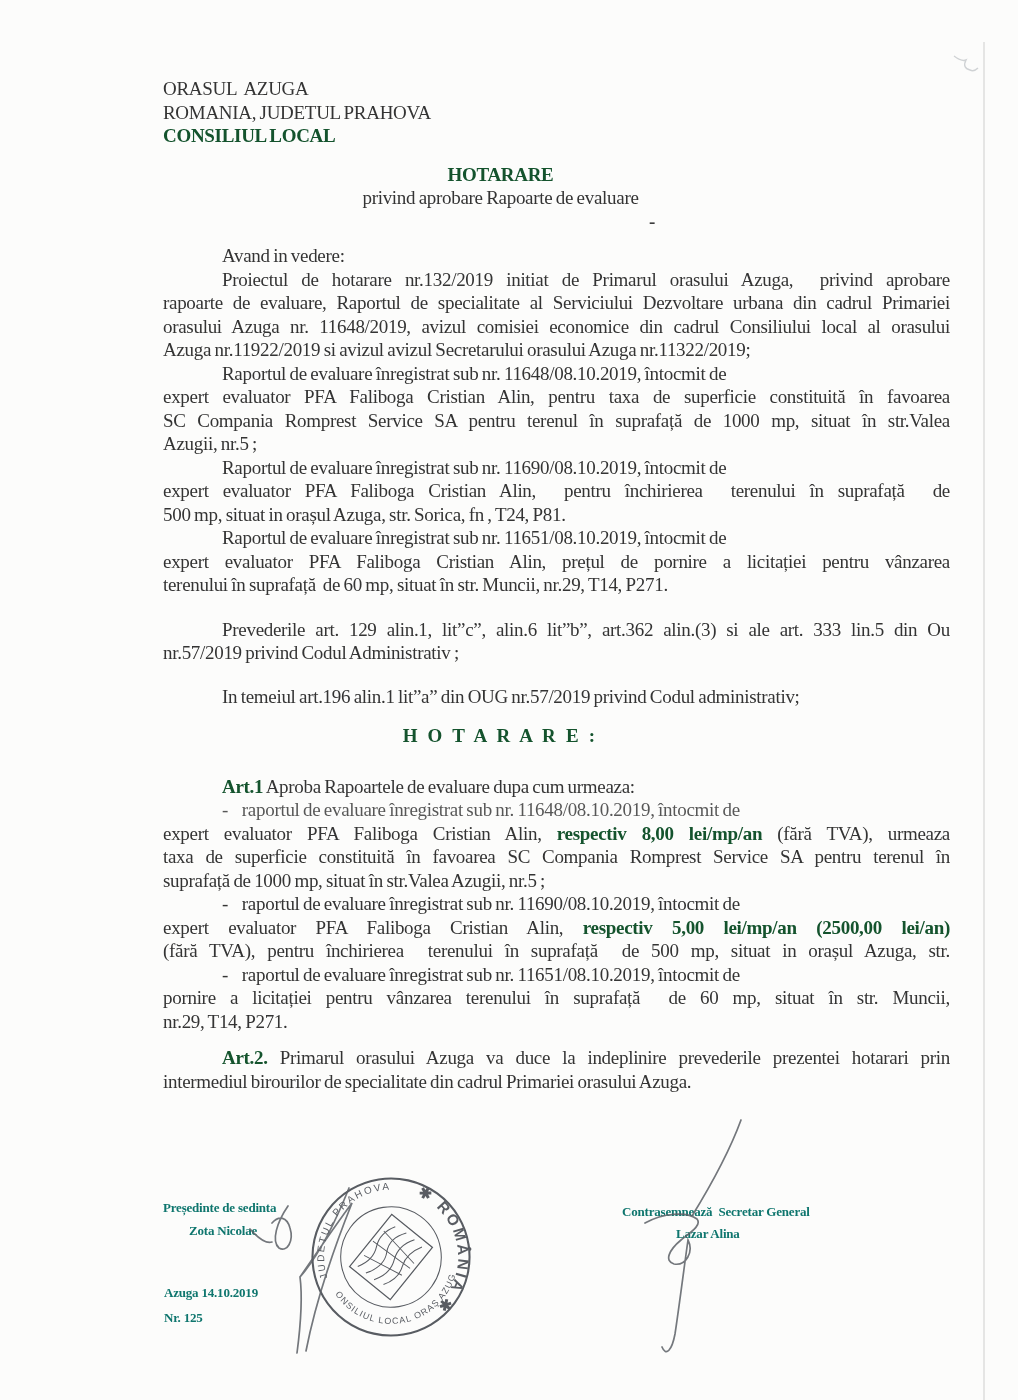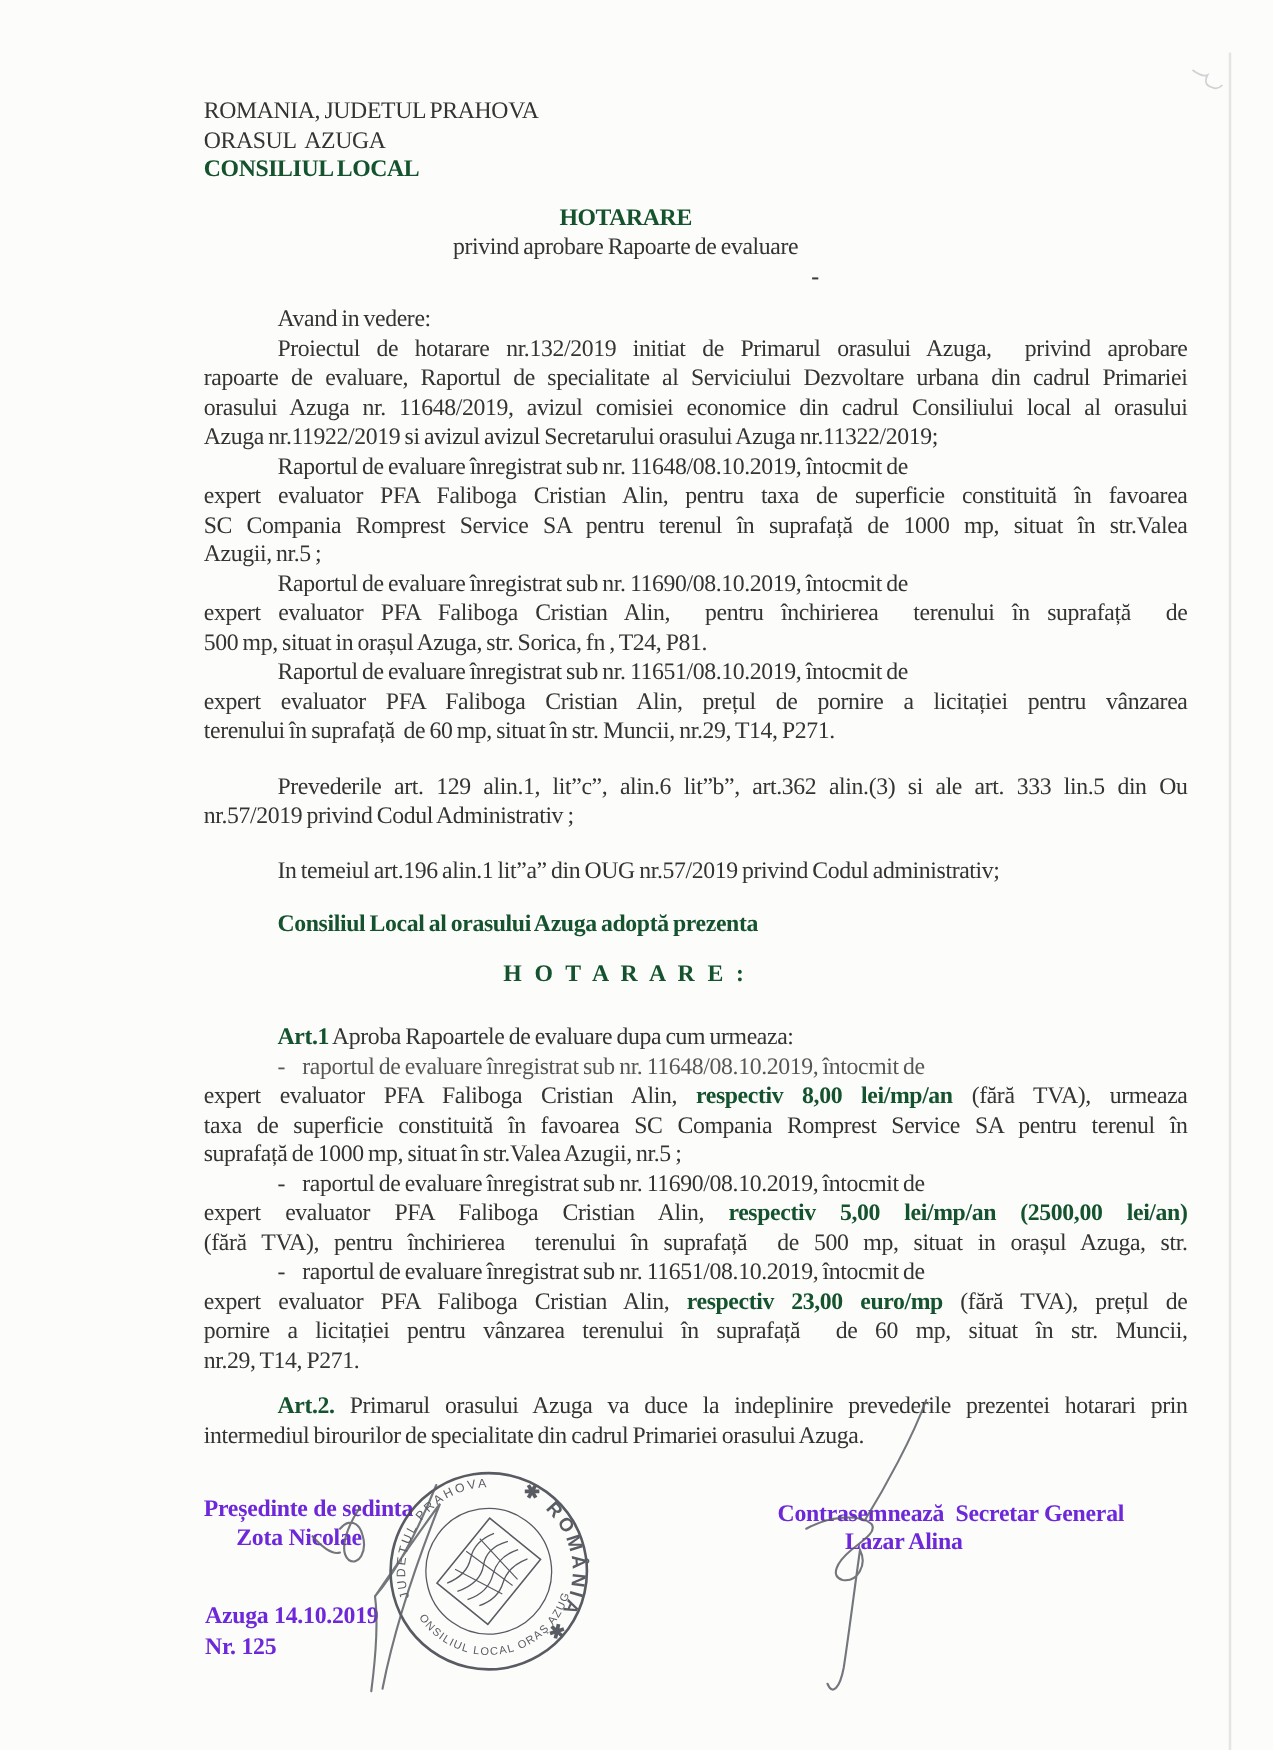--- a/index.html
+++ b/index.html
@@ -43,8 +43,8 @@
 <div class="page">
 
   <div class="content">
+      <div class="line"><span>ORASUL &nbsp;AZUGA</span></div>
       <div class="line"><span>ROMANIA, JUDETUL PRAHOVA</span></div>
-      <div class="line"><span>ORASUL &nbsp;AZUGA</span></div>
       <div class="line b"><span>CONSILIUL LOCAL</span></div>
       <div class="line center b" style="margin-top: 15px;"><span>HOTARARE</span></div>
       <div class="line center"><span>privind aprobare Rapoarte de evaluare</span></div>

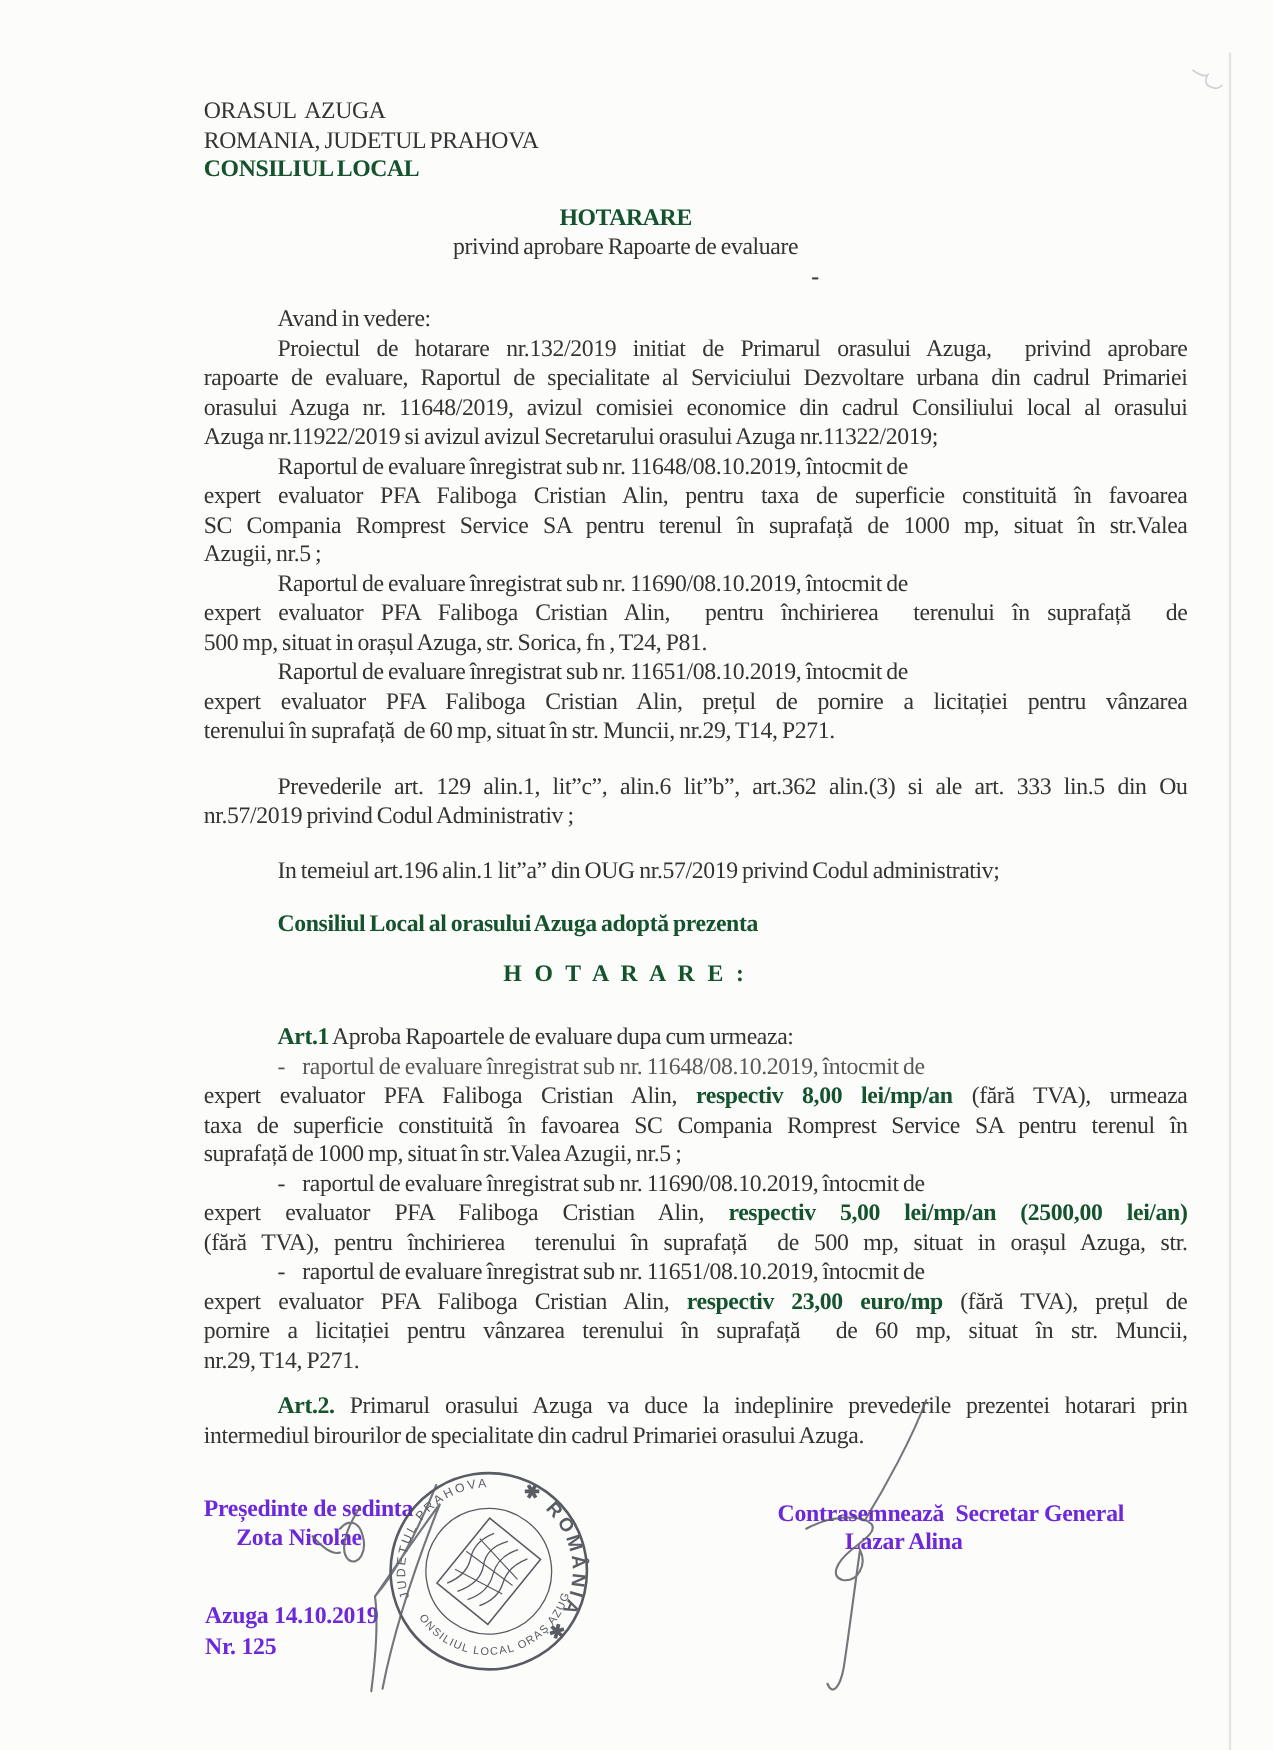--- a/index.html
+++ b/index.html
@@ -67,7 +67,6 @@
       <div class="line justify ind" style="margin-top: 21px;"><span>Prevederile art. 129 alin.1, lit”c”, alin.6 lit”b”, art.362 alin.(3) si ale art. 333 lin.5 din Ou</span></div>
       <div class="line"><span>nr.57/2019 privind Codul Administrativ ;</span></div>
       <div class="line ind" style="margin-top: 20px;"><span>In temeiul art.196 alin.1 lit”a” din OUG nr.57/2019 privind Codul administrativ;</span></div>
-      <div class="line ind b" style="margin-top: 20px;"><span>Consiliul Local al orasului Azuga adoptă prezenta</span></div>
       <div class="line center b spread" style="margin-top: 16px;"><span>H O T A R A R E :</span></div>
       <div class="line ind" style="margin-top: 27px;"><span class="b">Art.1</span><span> Aproba Rapoartele de evaluare dupa cum urmeaza:</span></div>
       <div class="line ind blur"><span>-&nbsp;&nbsp;&nbsp;&nbsp;raportul de evaluare înregistrat sub nr. 11648/08.10.2019, întocmit de</span></div>

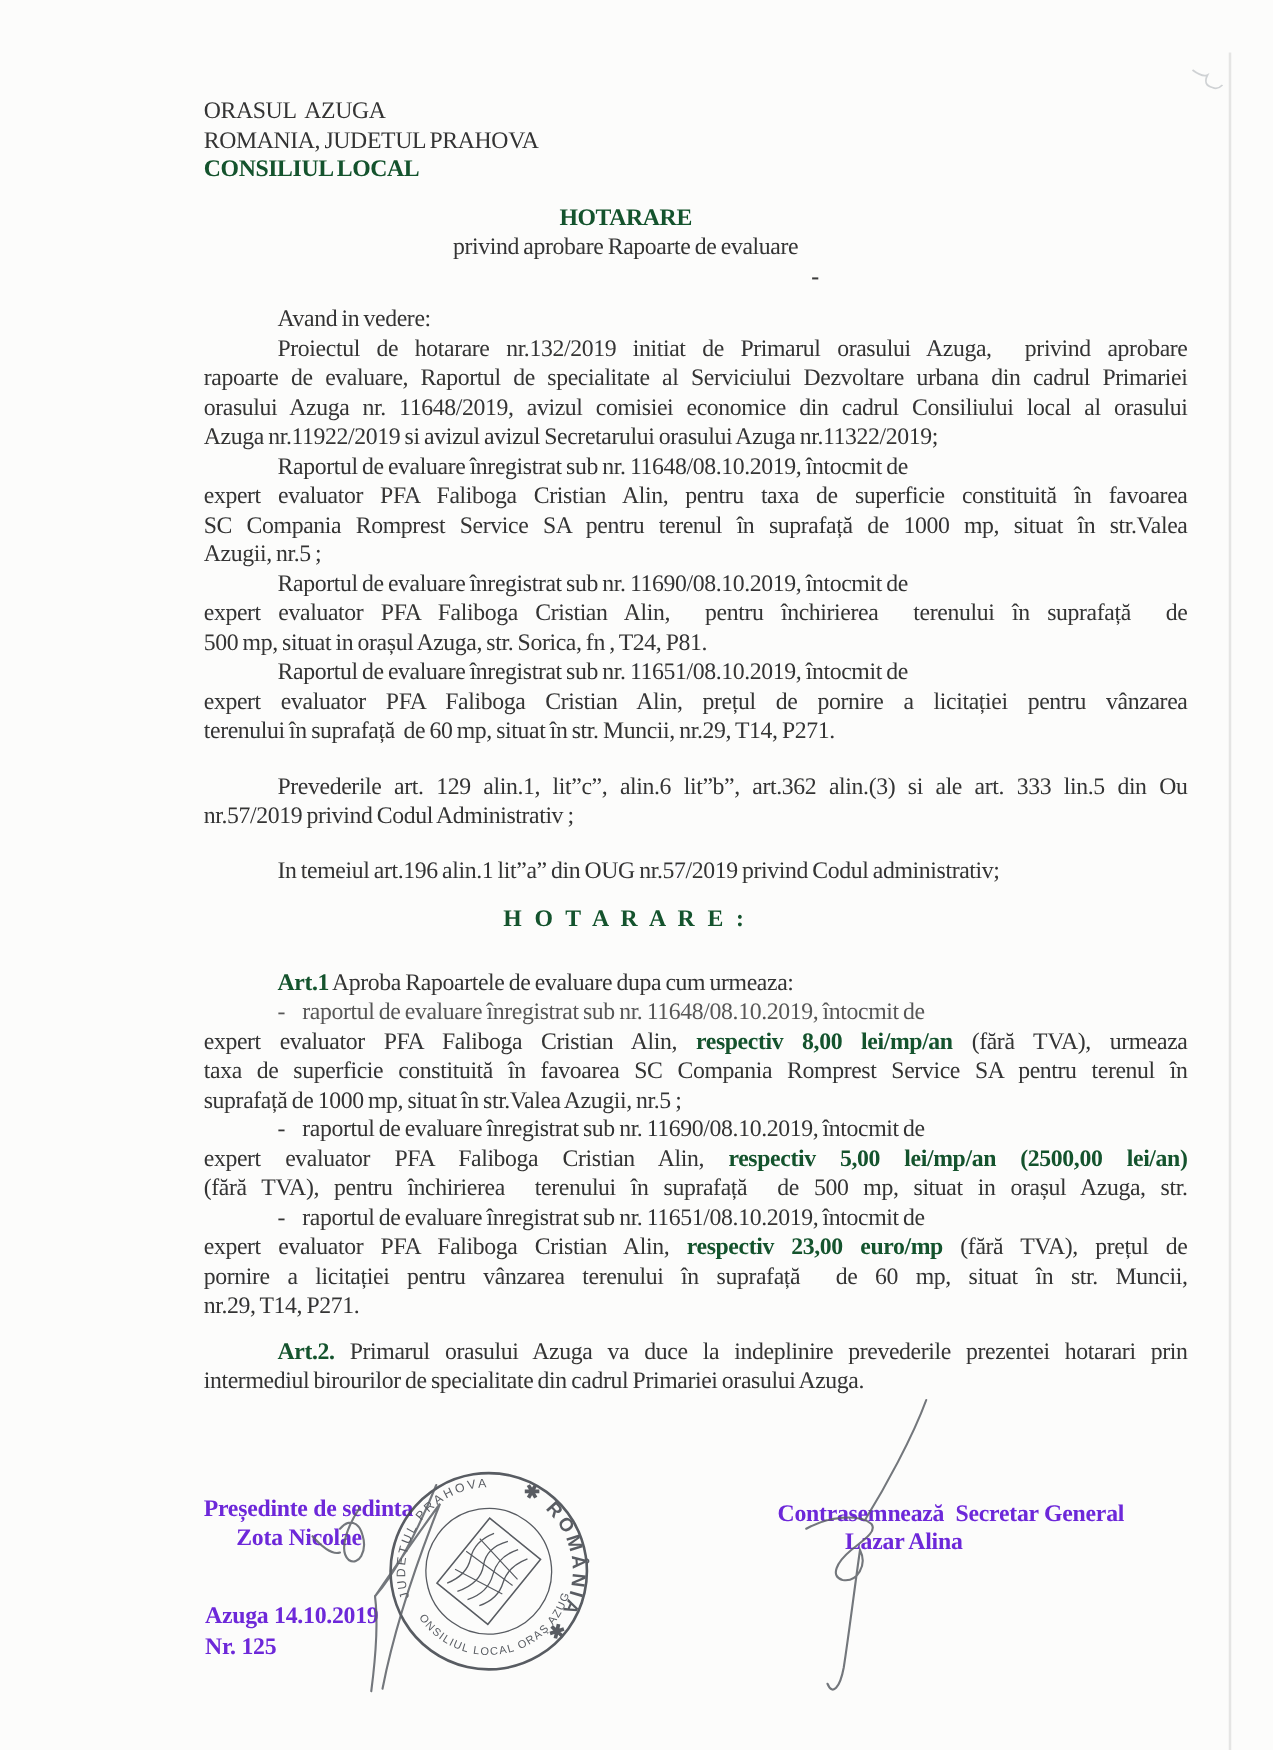--- a/index.html
+++ b/index.html
@@ -77,7 +77,6 @@
       <div class="line justify"><span>expert evaluator PFA Faliboga Cristian Alin, </span><span class="b">respectiv 5,00 lei/mp/an (2500,00 lei/an)</span></div>
       <div class="line justify"><span>(fără TVA), pentru închirierea &nbsp;terenului în suprafață &nbsp;de 500 mp, situat in orașul Azuga, str.</span></div>
       <div class="line ind"><span>-&nbsp;&nbsp;&nbsp;&nbsp;raportul de evaluare înregistrat sub nr. 11651/08.10.2019, întocmit de</span></div>
-      <div class="line justify"><span>expert evaluator PFA Faliboga Cristian Alin, </span><span class="b">respectiv 23,00 euro/mp</span><span> (fără TVA), prețul de</span></div>
       <div class="line justify"><span>pornire a licitației pentru vânzarea terenului în suprafață &nbsp;de 60 mp, situat în str. Muncii,</span></div>
       <div class="line"><span>nr.29, T14, P271.</span></div>
       <div class="line justify ind" style="margin-top: 13px;"><span class="b">Art.2.</span><span> Primarul orasului Azuga va duce la indeplinire prevederile prezentei hotarari prin</span></div>

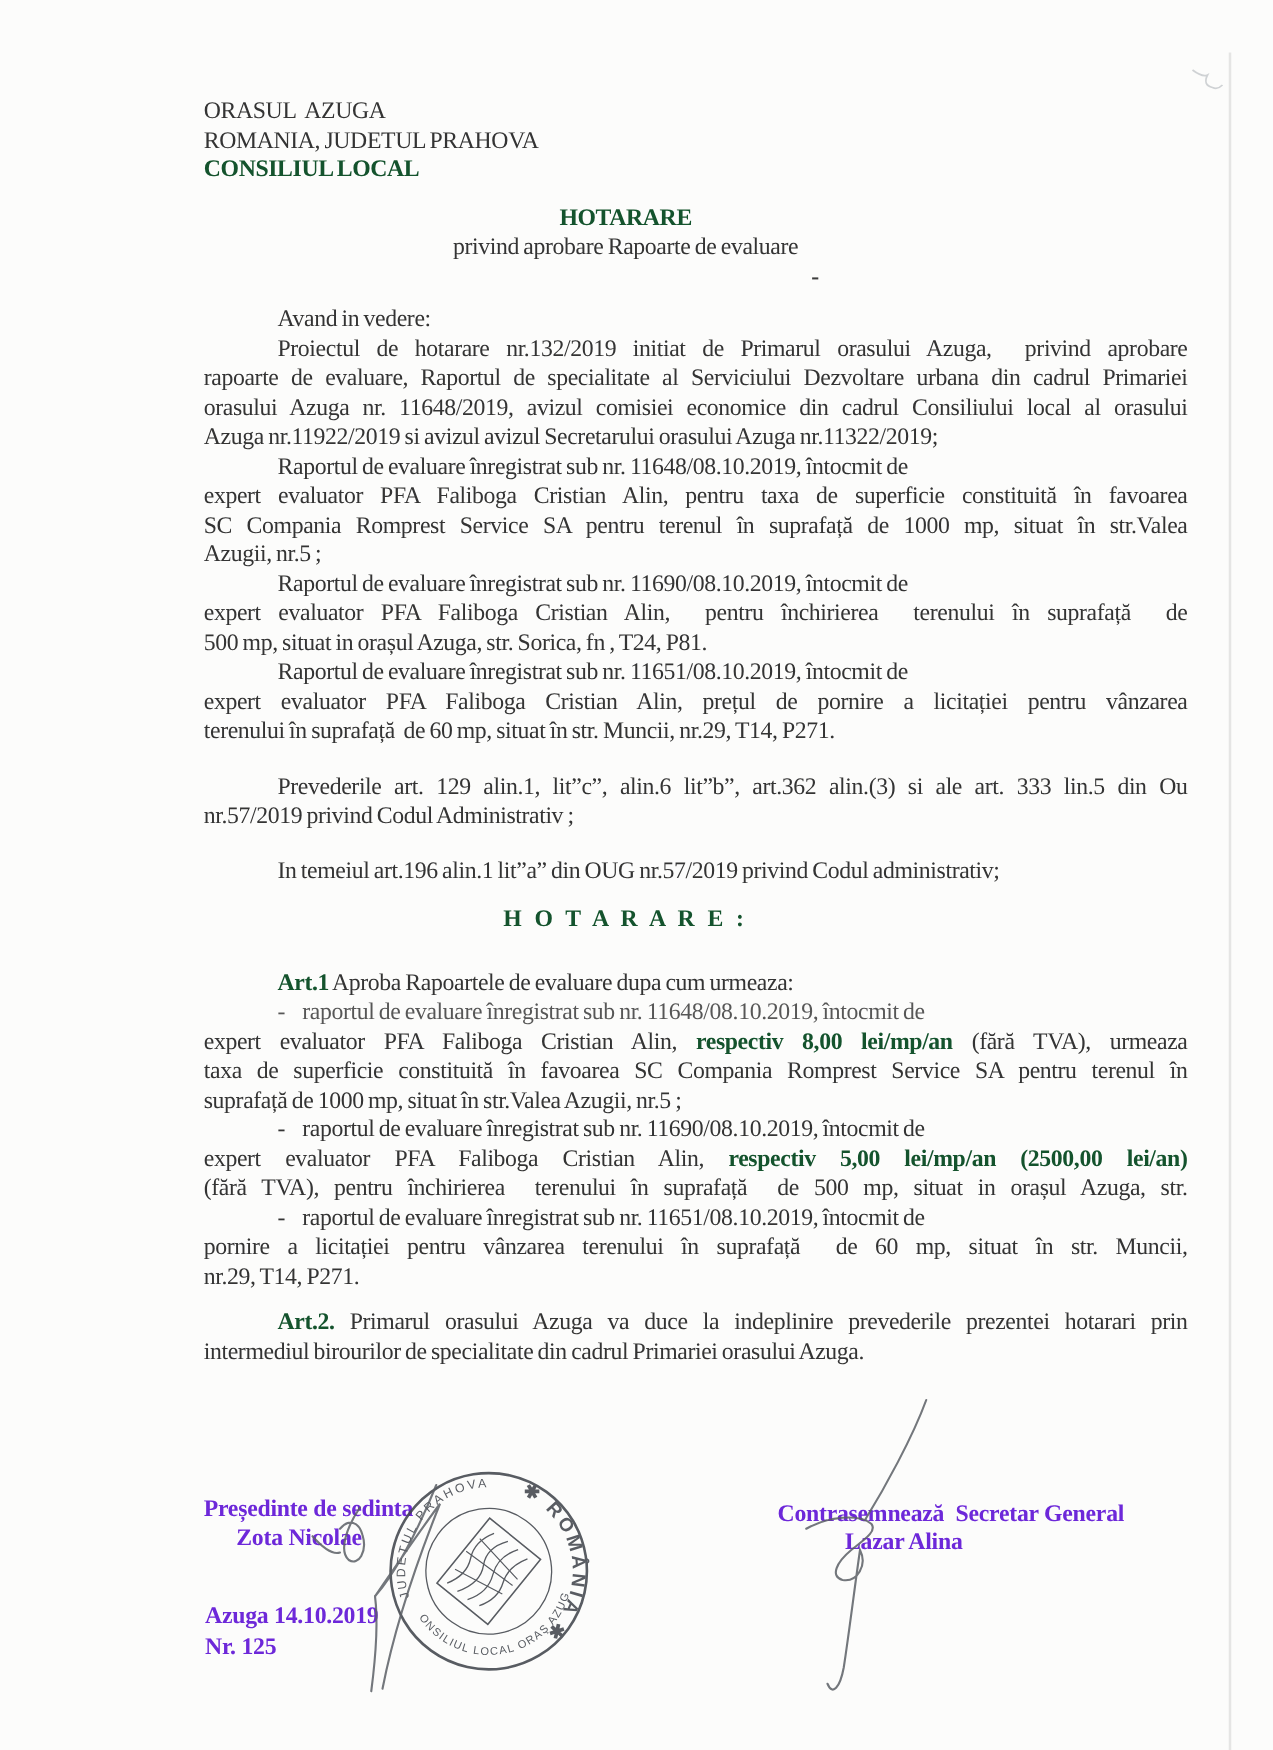--- a/index.html
+++ b/index.html
@@ -27,8 +27,8 @@
   .line.spread{letter-spacing:3.2px;}
   .line.dashline{padding-left:486px;font-weight:bold;color:#3c3c3c;}
   .sig-text{
-    position:absolute;font-weight:bold;font-size:19px;line-height:23px;
-    letter-spacing:-0.2px;color:#6d28d9;white-space:nowrap;
+    position:absolute;font-weight:bold;font-size:13px;line-height:23px;
+    letter-spacing:-0.2px;color:#0f766e;white-space:nowrap;
   }
   .stamp{position:absolute;left:302px;top:1168px;width:178px;height:178px;
     transform:rotate(-9deg);opacity:.88;}

